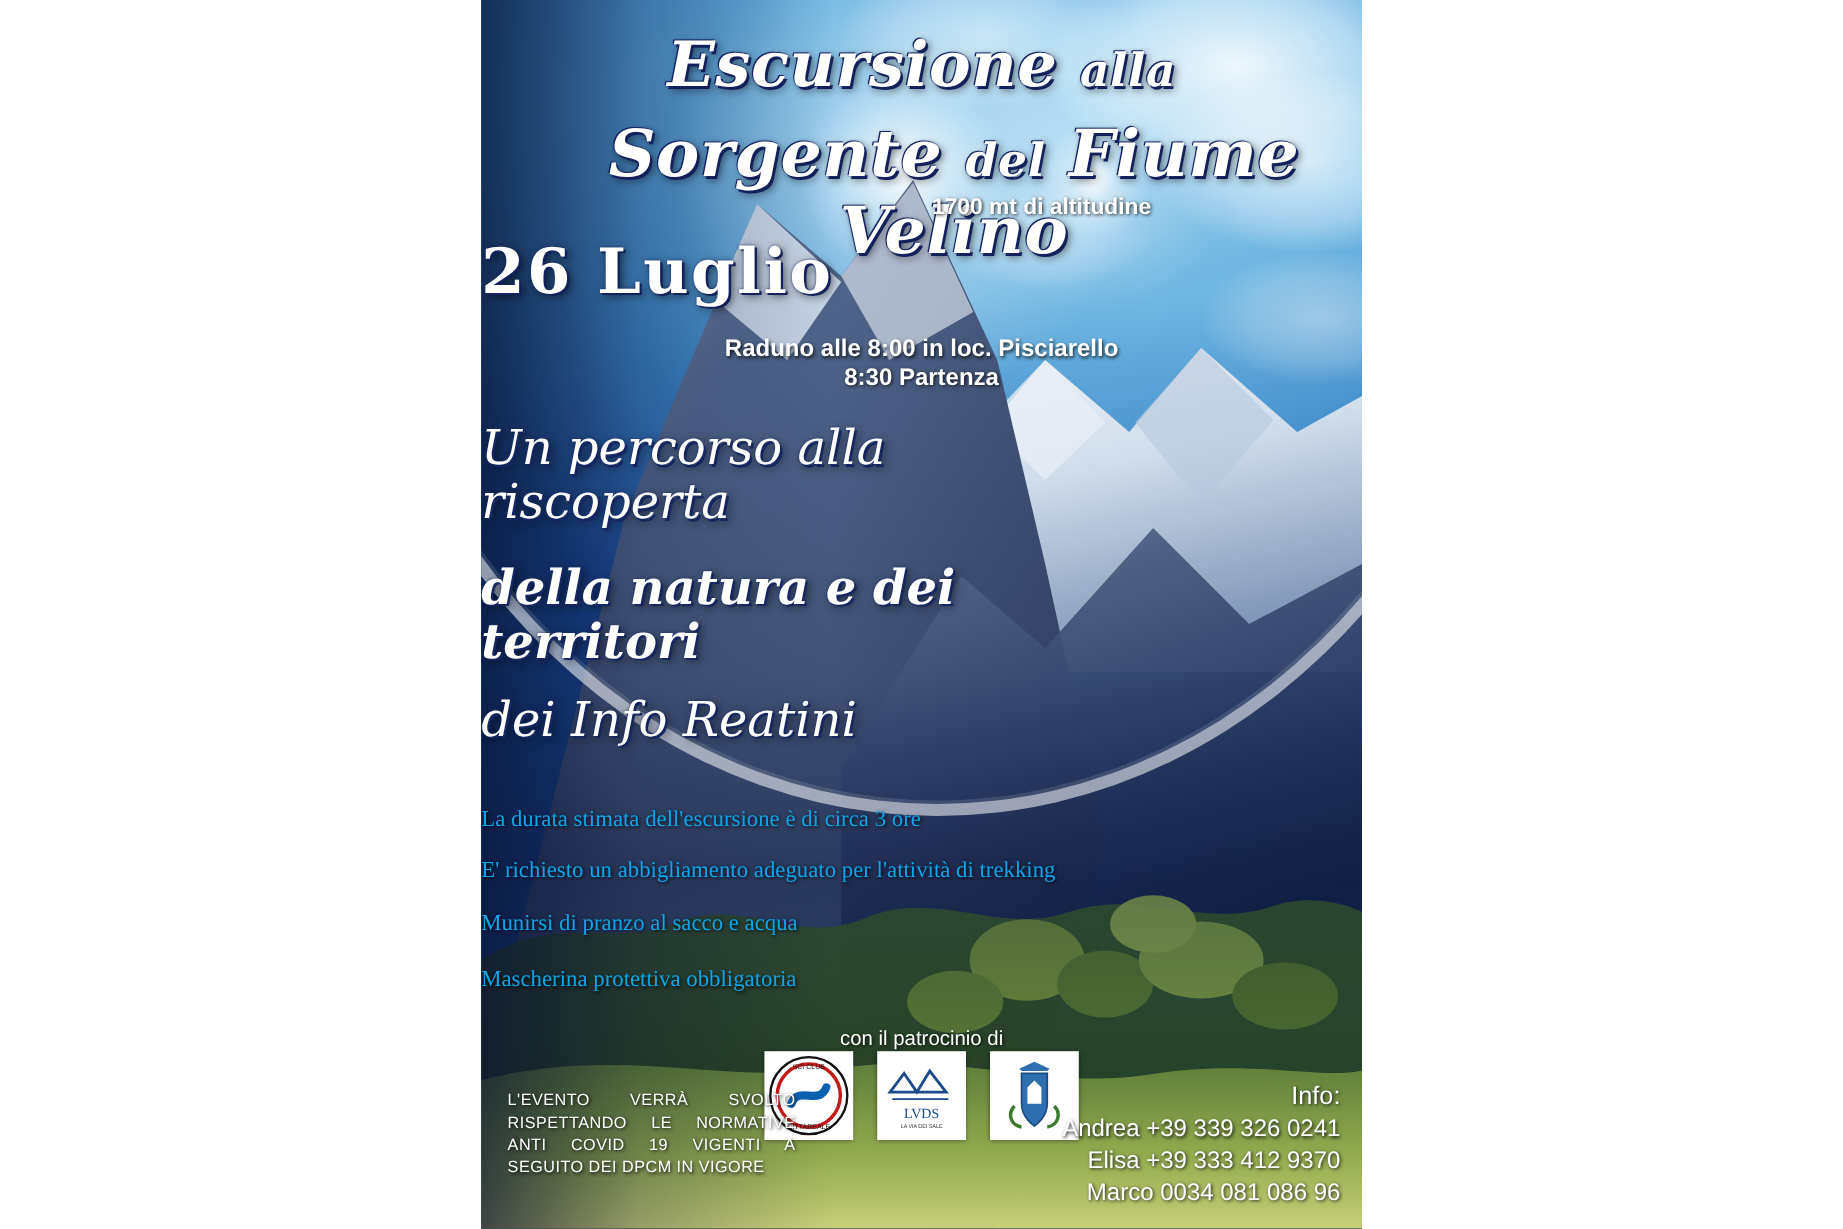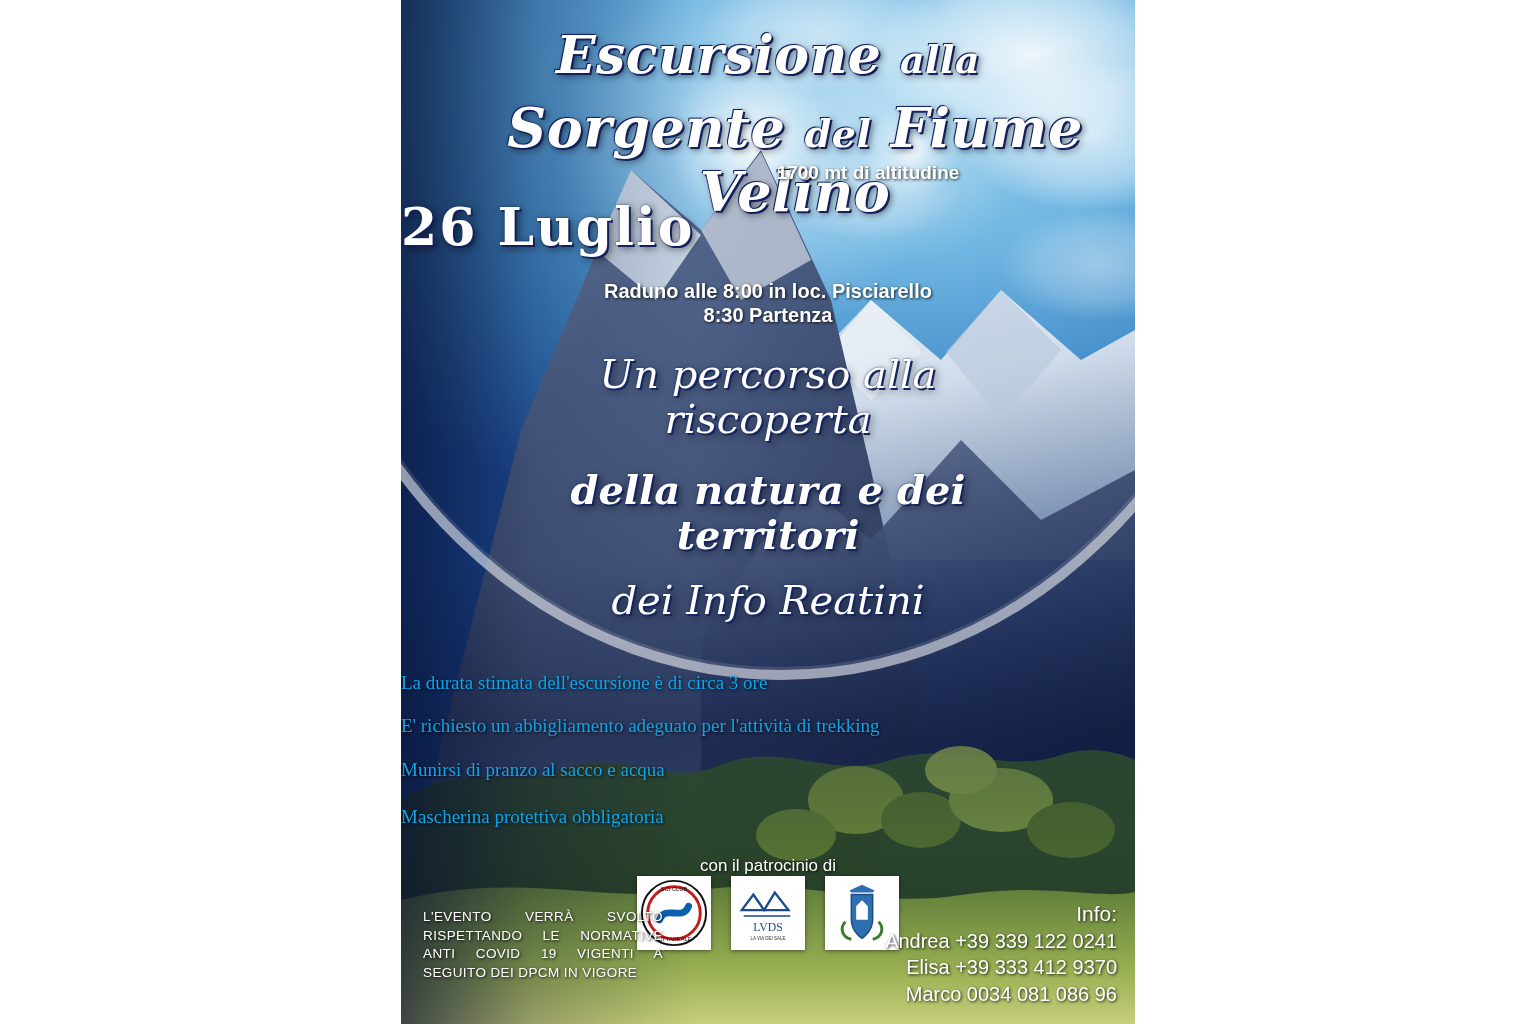--- a/index.html
+++ b/index.html
@@ -147,7 +147,7 @@
   .tagline {
     position: absolute;
     left: 0; right: 0;
-    text-align: center;
+    text-align: left;
     font-family: "DejaVu Serif", serif;
     font-style: italic;
     font-size: 40px;

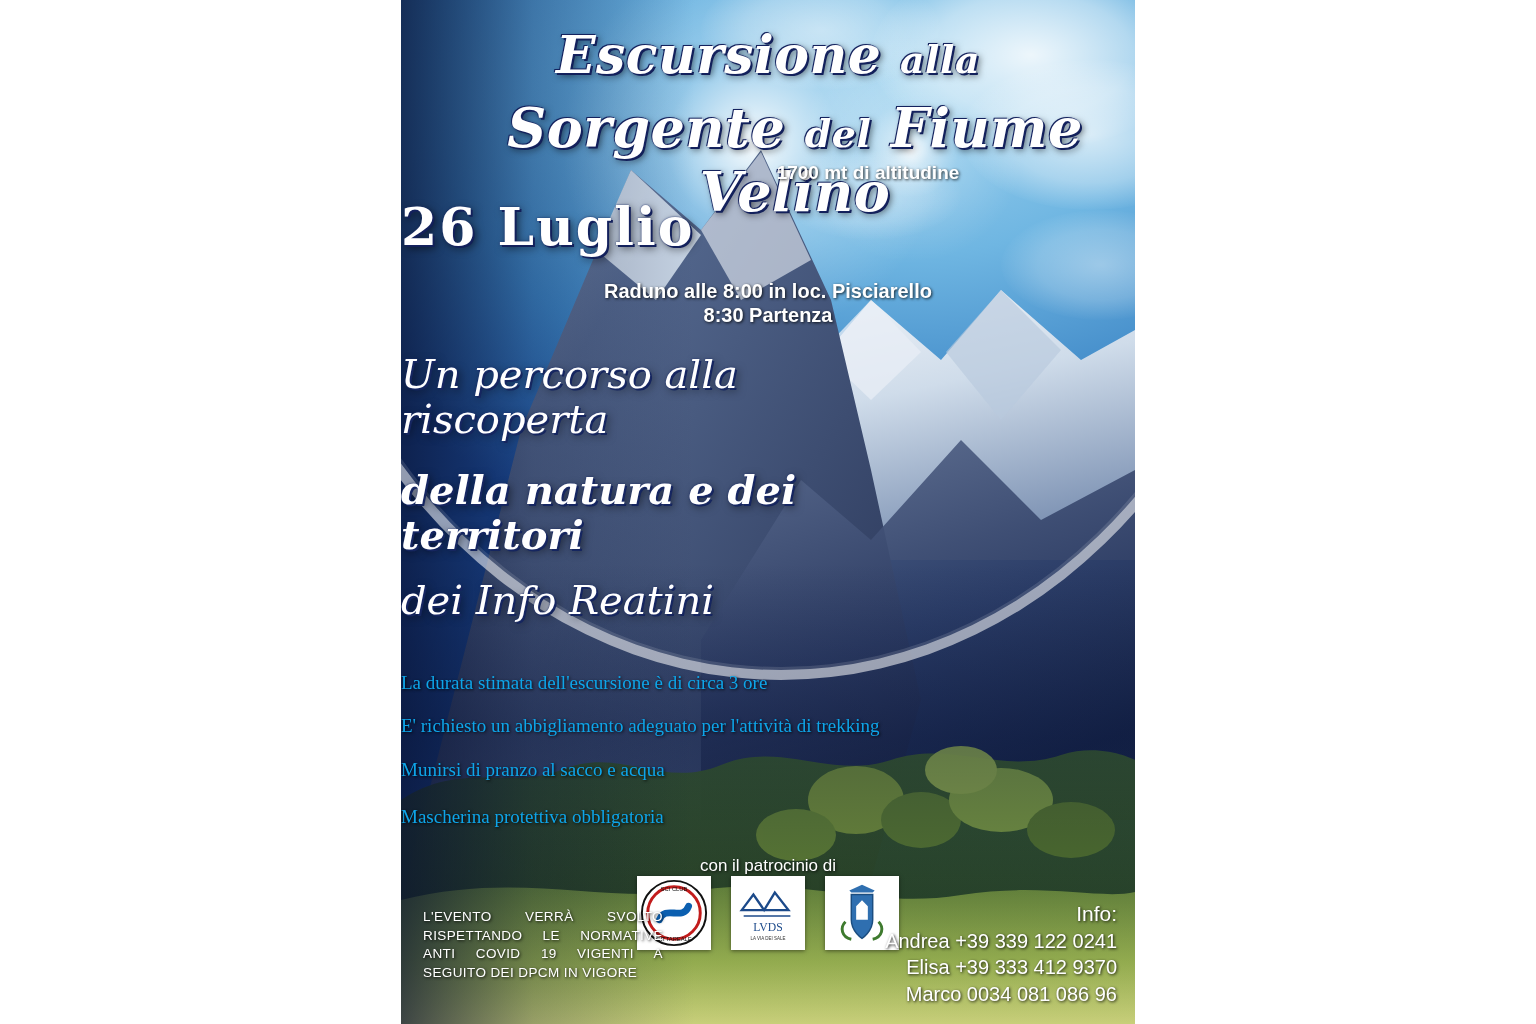--- a/index.html
+++ b/index.html
@@ -374,7 +374,7 @@
 
     <div class="info-block">
       <div class="info-title">Info:</div>
-      <div>Andrea +39 339 122 0241</div>
+      <div>Andrea +39 339 326 0241</div>
       <div>Elisa +39 333 412 9370</div>
       <div>Marco  0034 081 086 96</div>
     </div>

